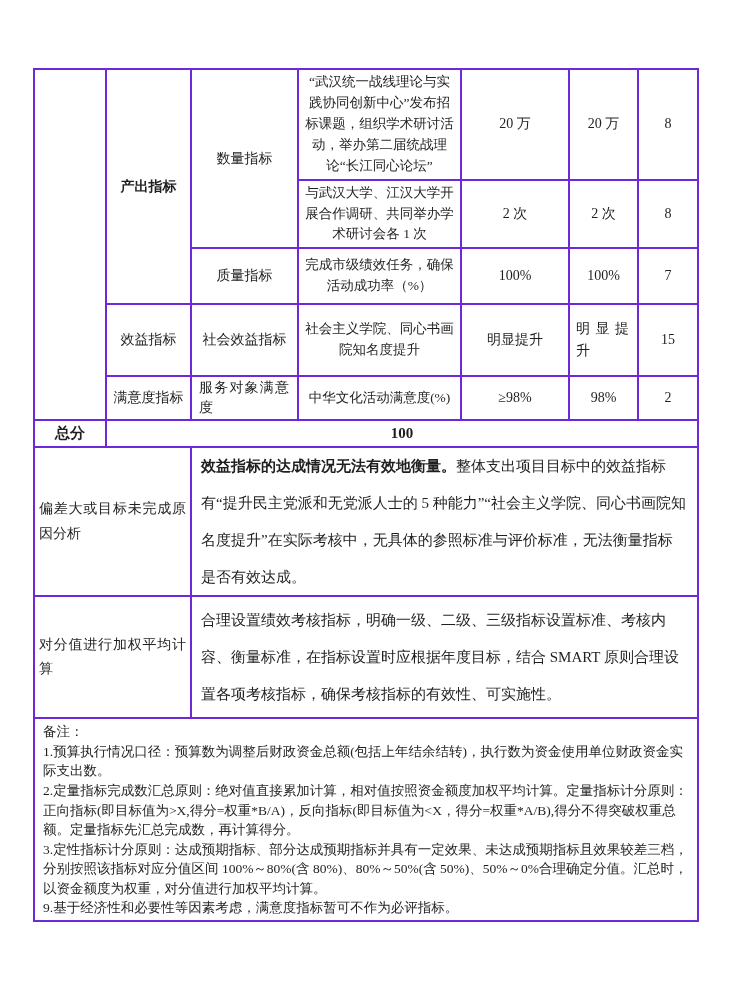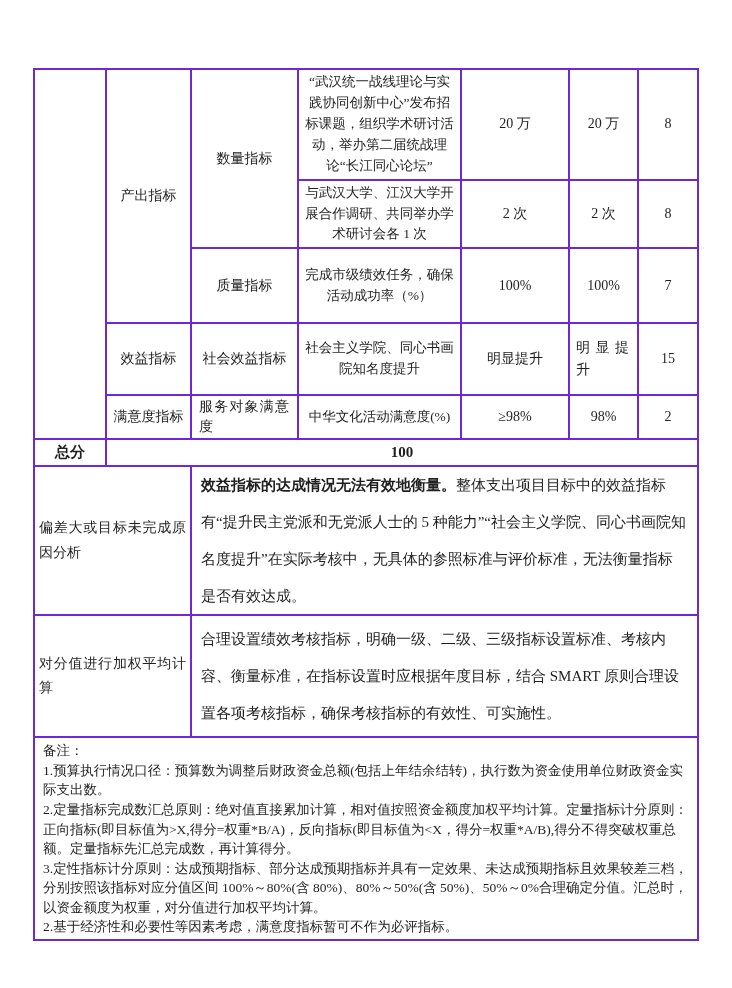--- a/index.html
+++ b/index.html
@@ -28,7 +28,7 @@
   tr.h-dev{height:135px}
   tr.h-imp{height:122px}
   tr.h-notes{height:197px}
-  .bold{font-weight:normal;}
+  .bold{font-weight:bold;}
   .desc{font-size:13.5px;line-height:1.55;padding:2px 5px;}
   .jwrap{text-align:justify;letter-spacing:2px;padding:2px 6px;line-height:1.6;}
   .jleft{text-align:justify;padding:1px 8px 1px 7px;line-height:1.4;}

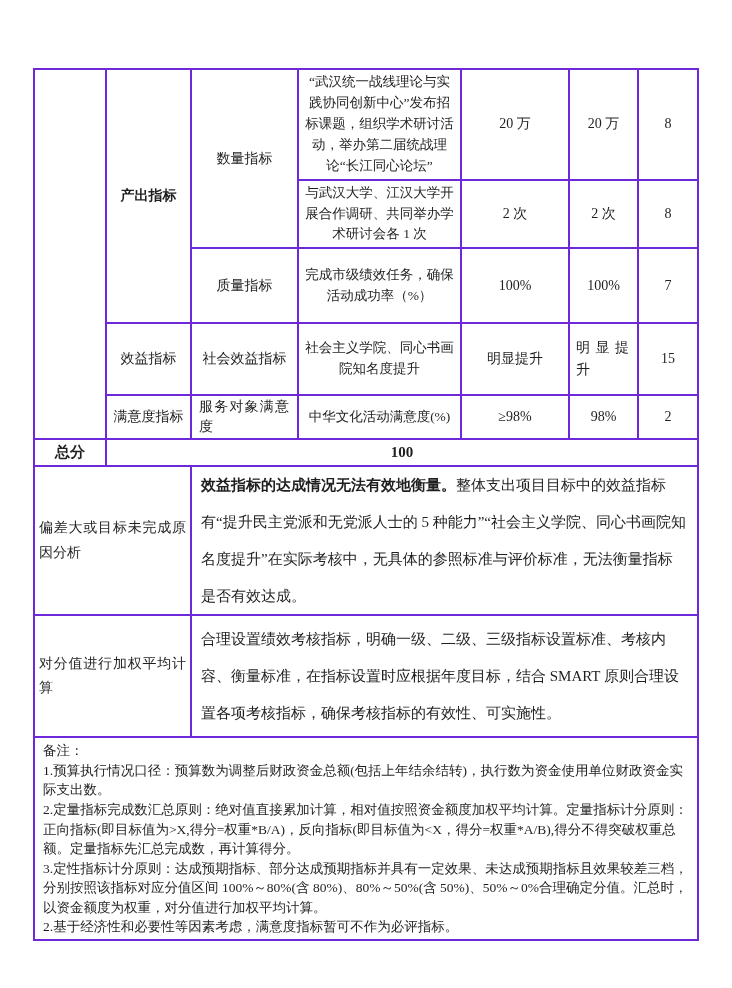--- a/index.html
+++ b/index.html
@@ -21,7 +21,7 @@
   }
   tr.h-r1{height:108px}
   tr.h-r2{height:61px}
-  tr.h-r3{height:75px}
+  tr.h-r3{height:56px}
   tr.h-r4{height:72px}
   tr.h-r5{height:43px}
   tr.h-total{height:16px}

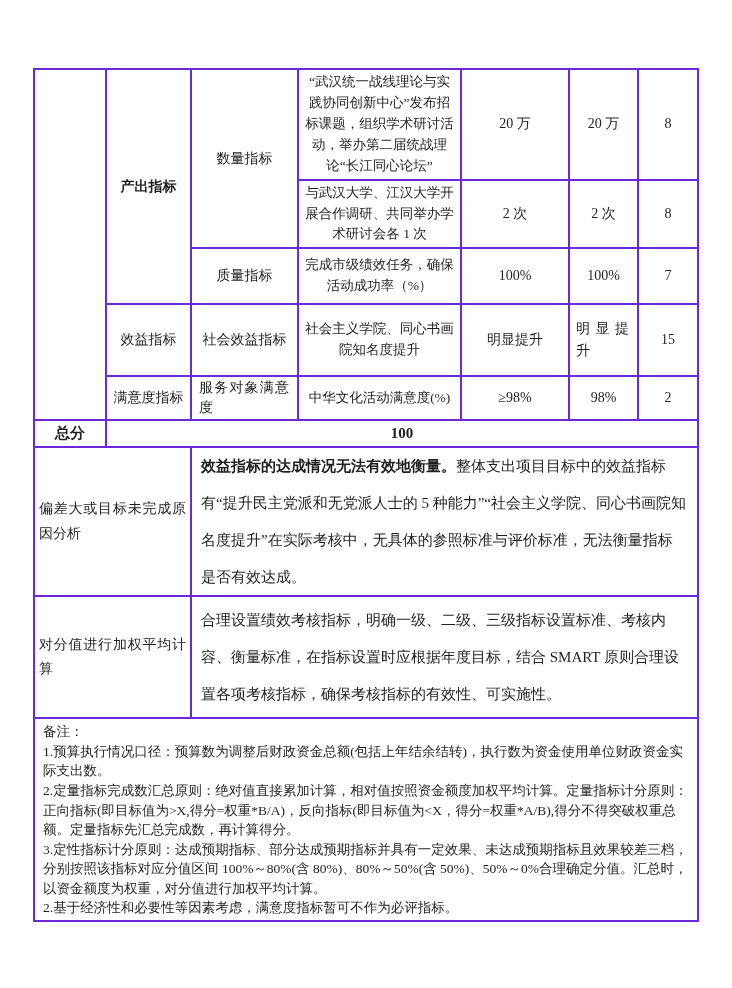--- a/index.html
+++ b/index.html
@@ -130,7 +130,7 @@
         <div>1.预算执行情况口径：预算数为调整后财政资金总额(包括上年结余结转)，执行数为资金使用单位财政资金实际支出数。</div>
         <div>2.定量指标完成数汇总原则：绝对值直接累加计算，相对值按照资金额度加权平均计算。定量指标计分原则：正向指标(即目标值为&gt;X,得分=权重*B/A)，反向指标(即目标值为&lt;X，得分=权重*A/B),得分不得突破权重总额。定量指标先汇总完成数，再计算得分。</div>
         <div>3.定性指标计分原则：达成预期指标、部分达成预期指标并具有一定效果、未达成预期指标且效果较差三档，分别按照该指标对应分值区间 100%～80%(含 80%)、80%～50%(含 50%)、50%～0%合理确定分值。汇总时，以资金额度为权重，对分值进行加权平均计算。</div>
-        <div>2.基于经济性和必要性等因素考虑，满意度指标暂可不作为必评指标。</div>
+        <div>9.基于经济性和必要性等因素考虑，满意度指标暂可不作为必评指标。</div>
       </td>
     </tr>
   </tbody>

